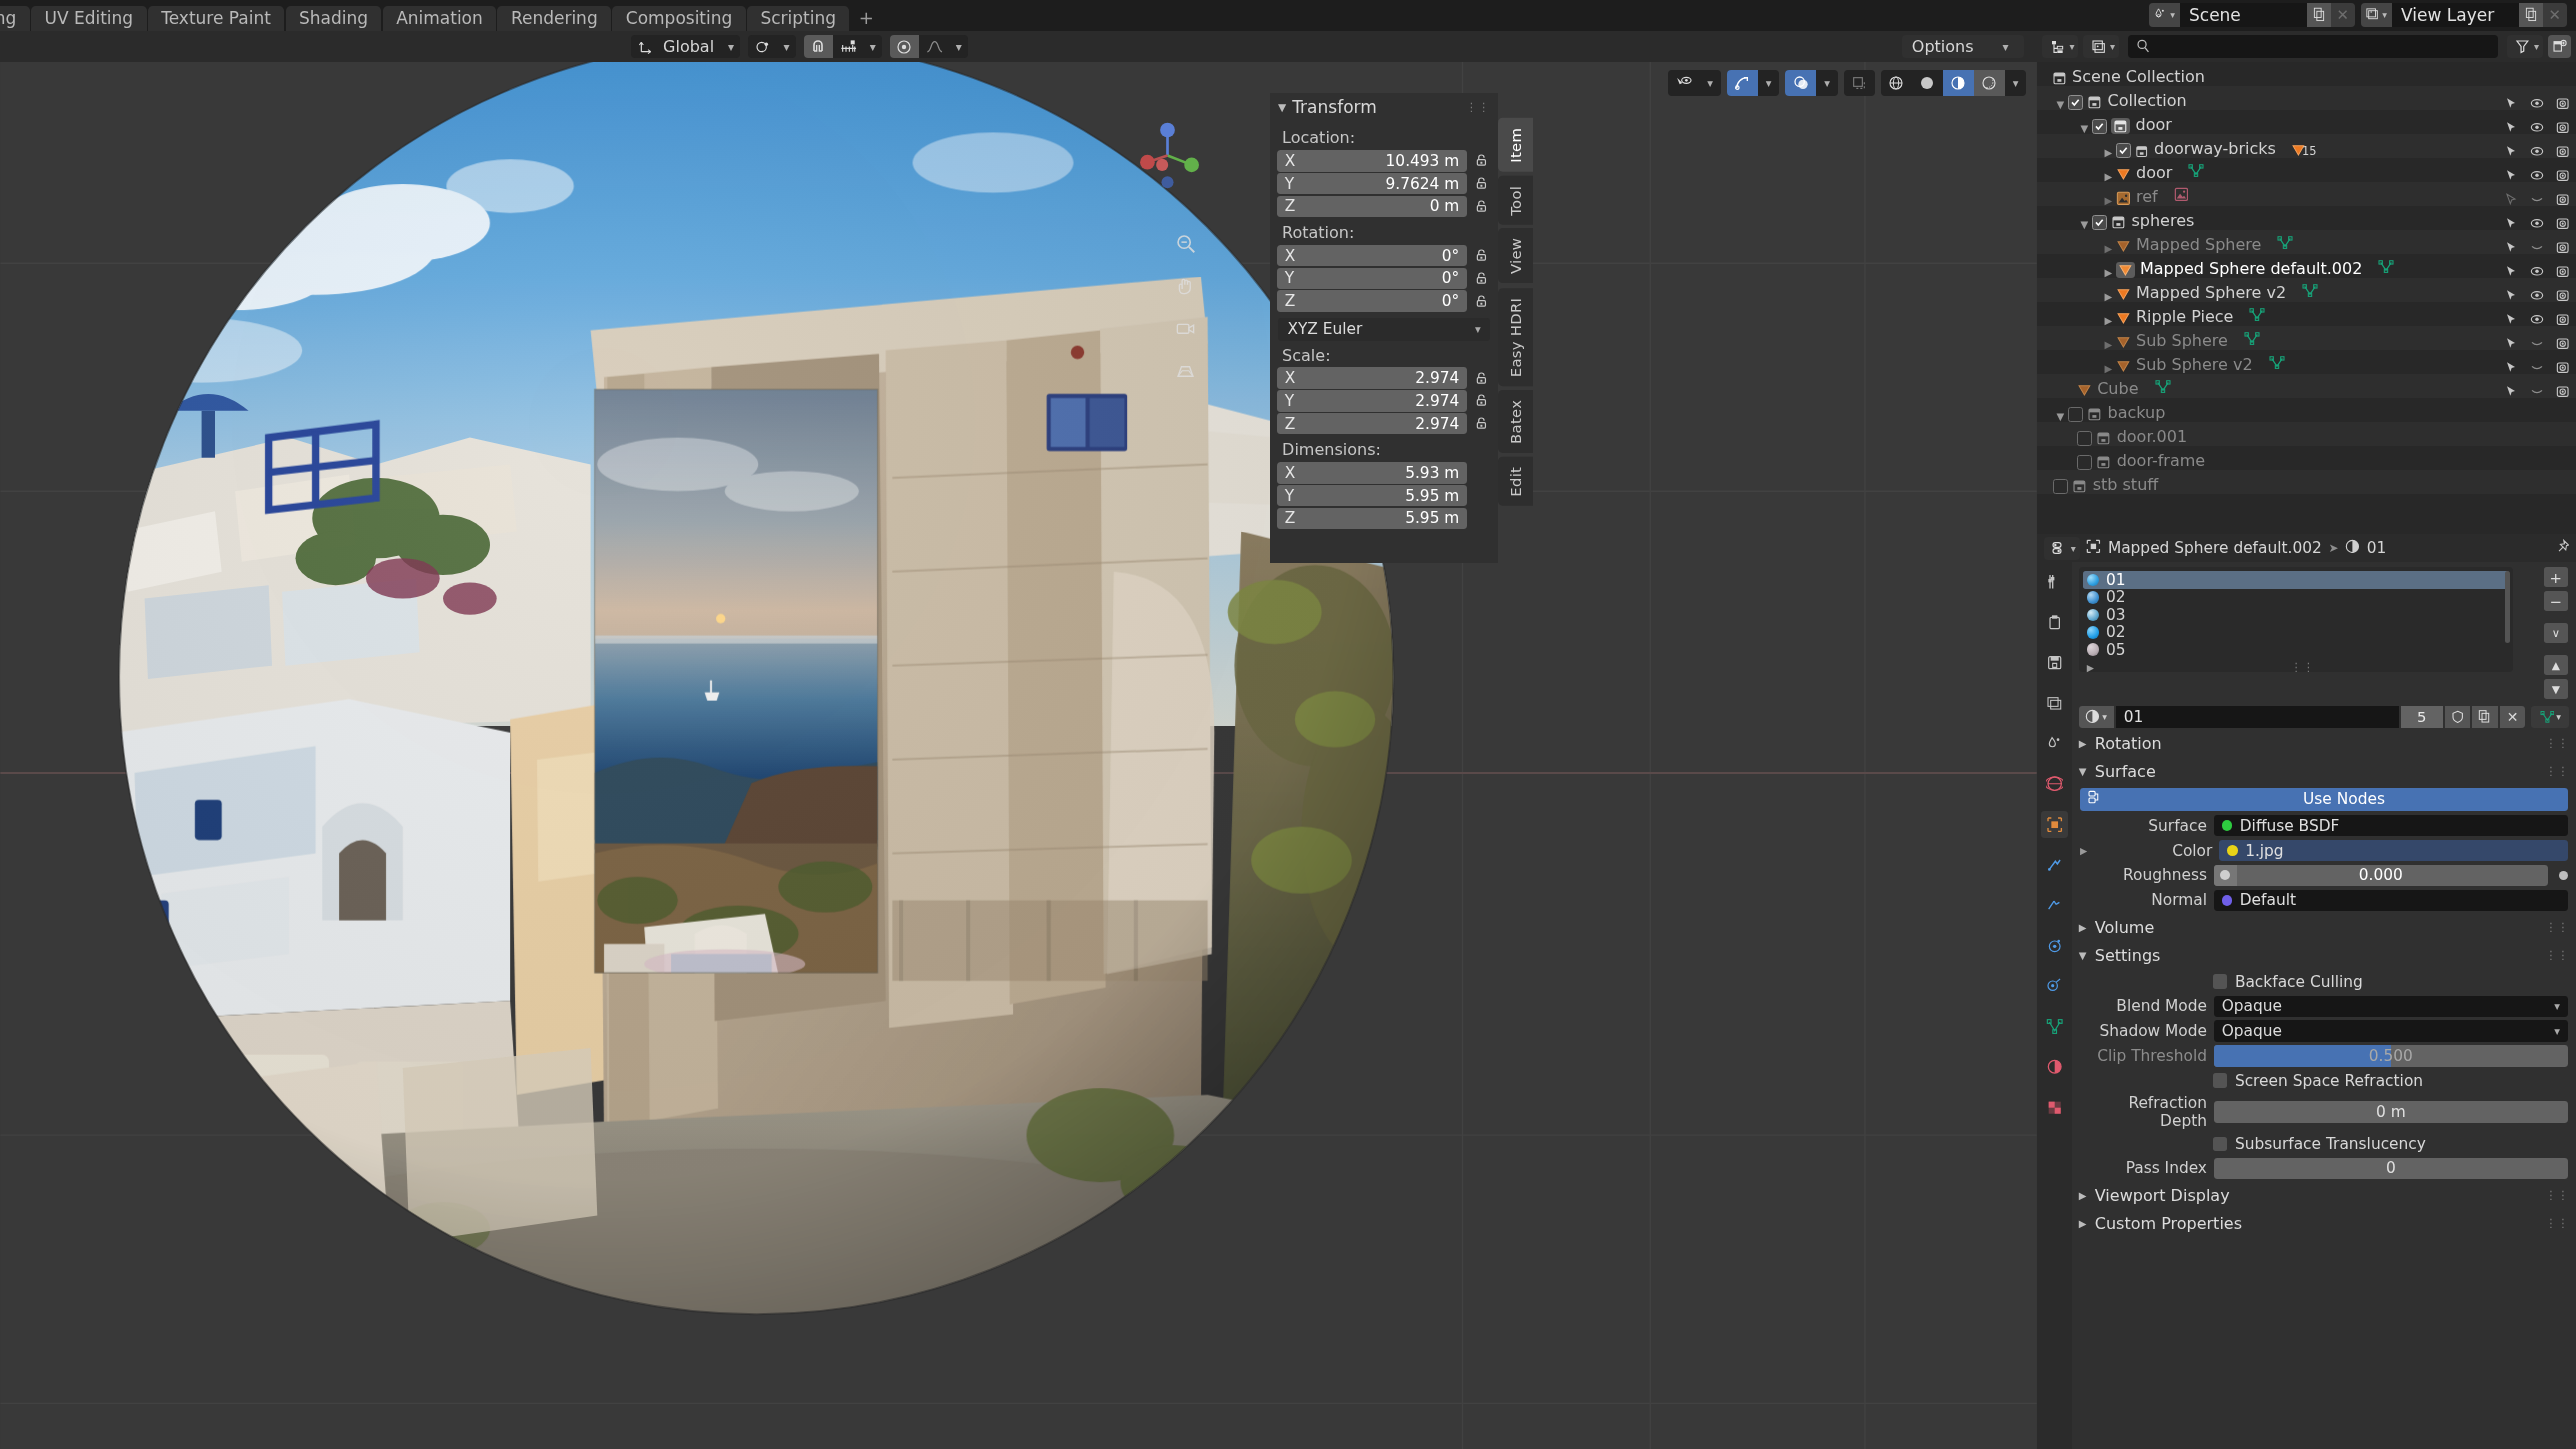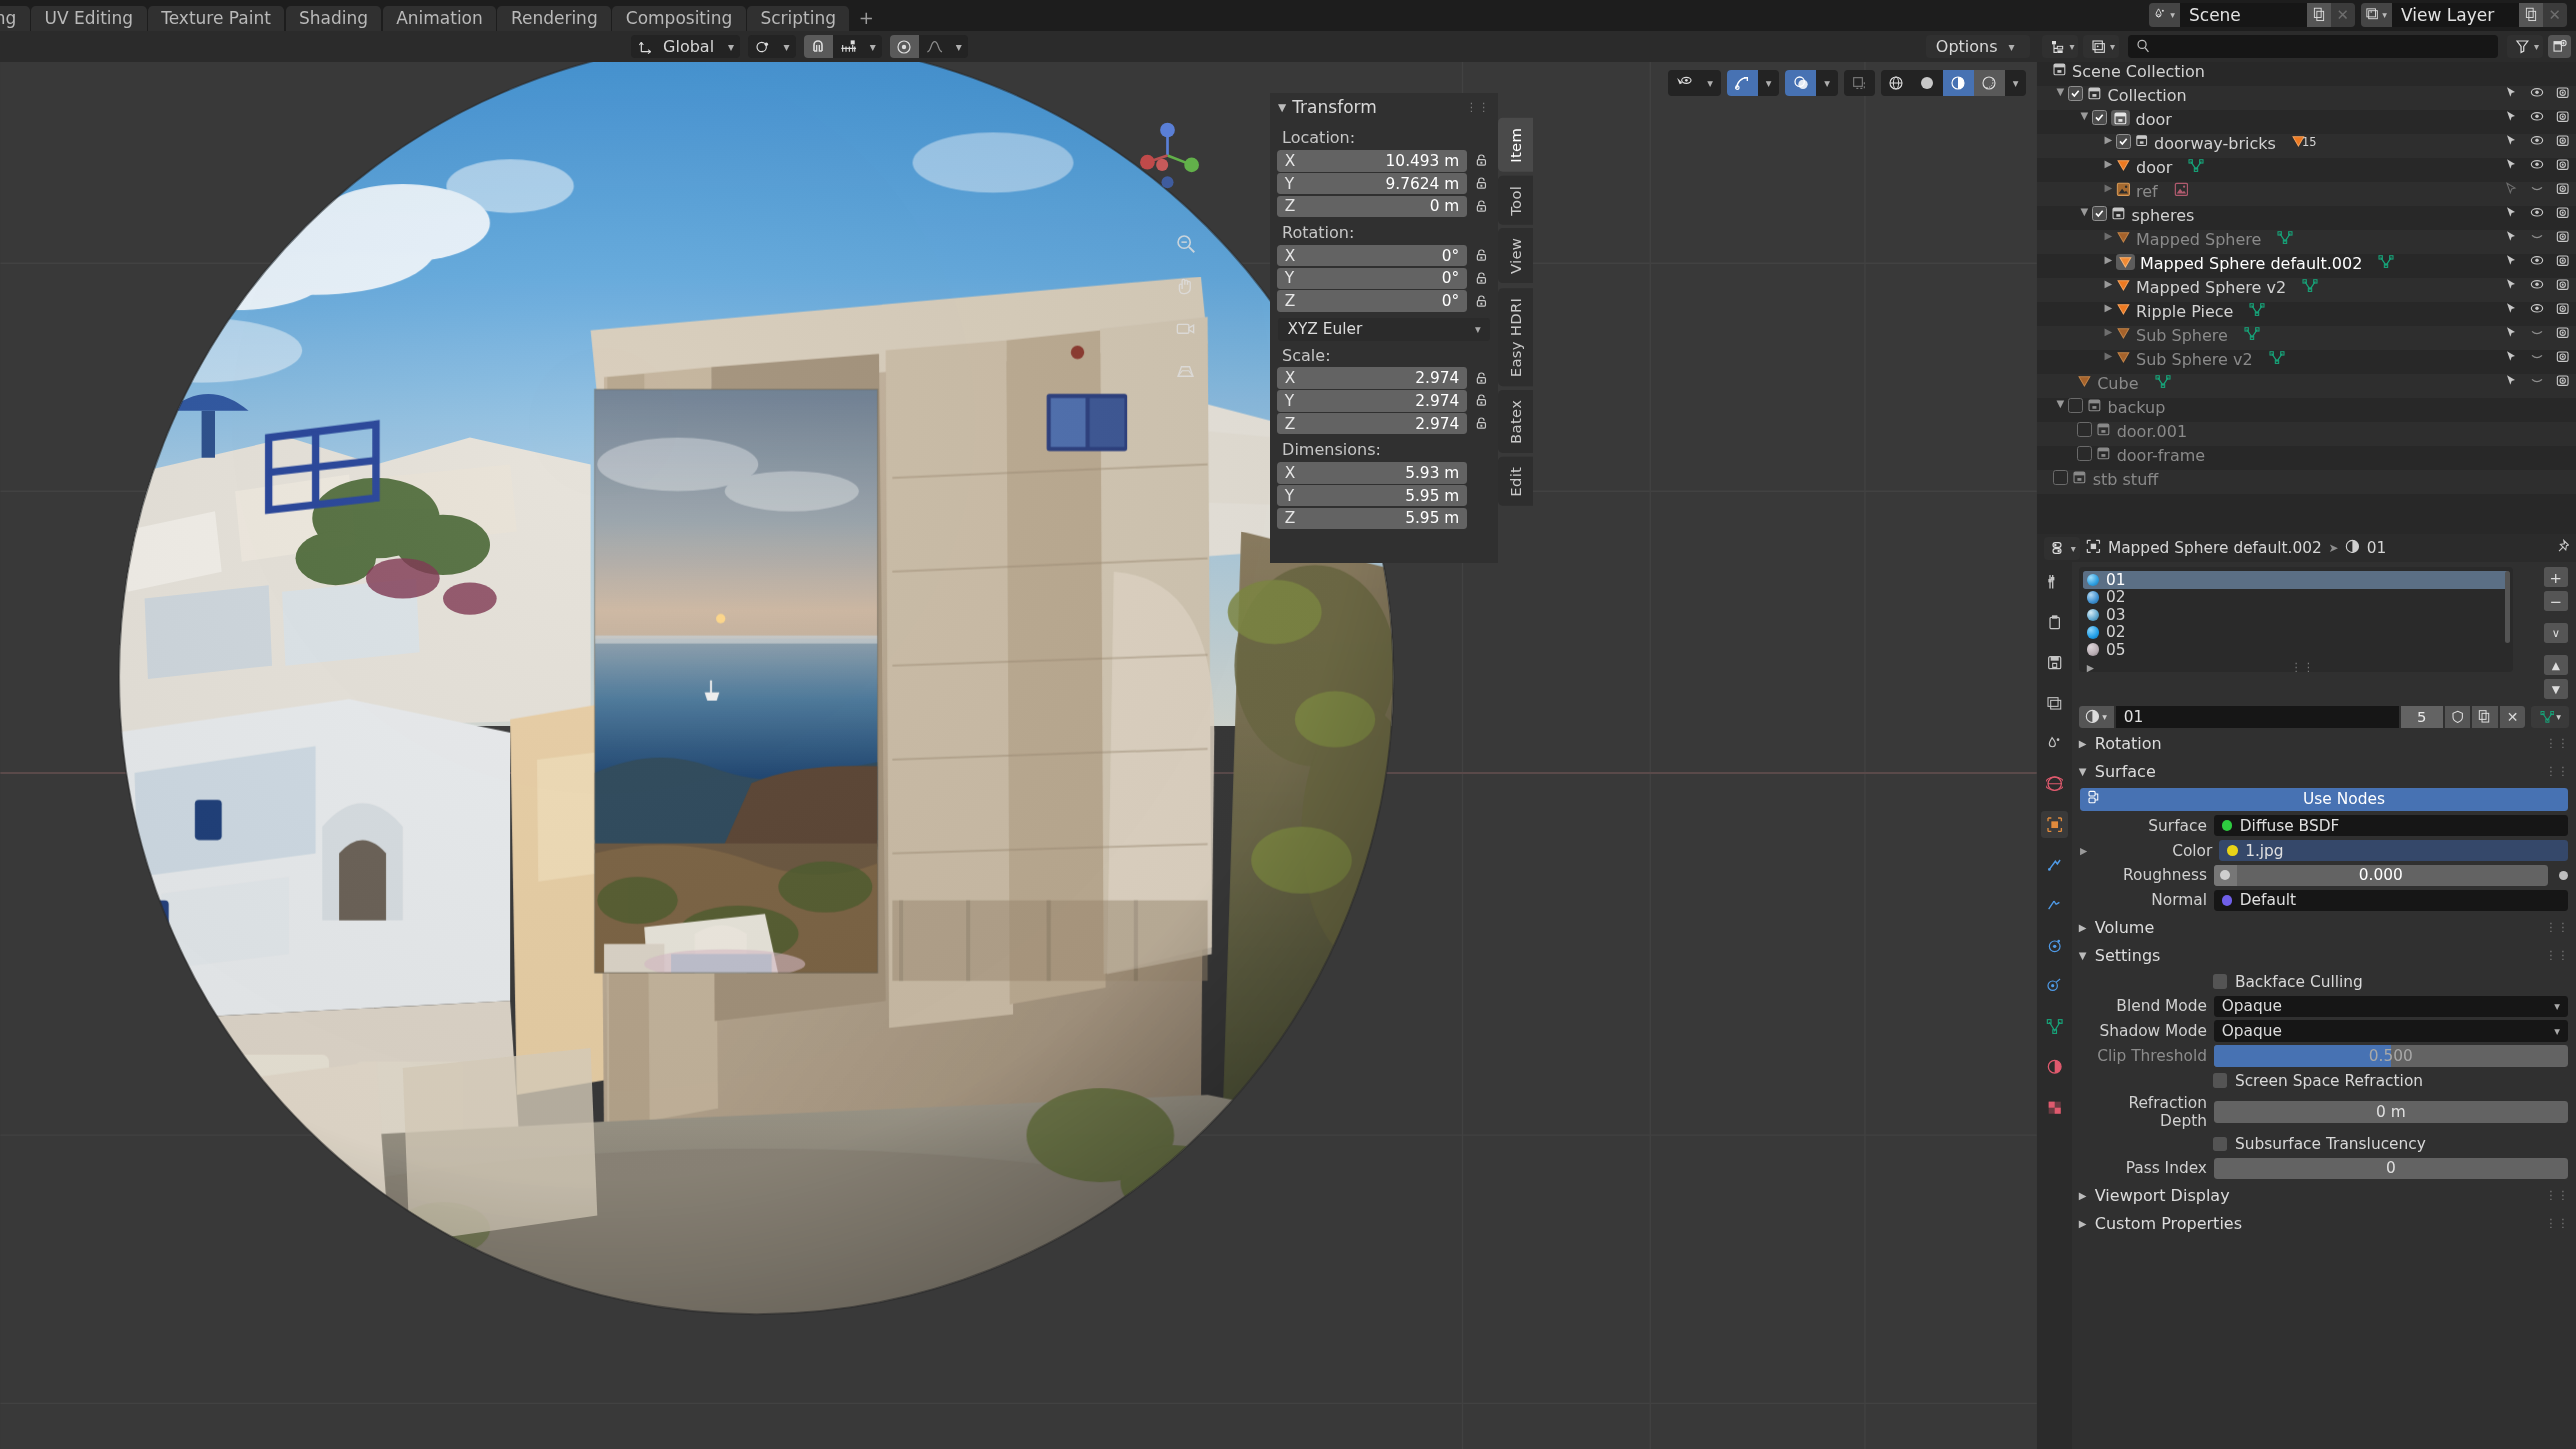--- a/index.html
+++ b/index.html
@@ -40,8 +40,8 @@
   .vh-btn.on { background:#5a5a5a; }
   .vh-lbl { height:23px; line-height:23px; padding:0 8px 0 2.7px; color:#d5d5d5; font-size:16px; }
   .caret { font-size:12px; color:#b0b0b0; padding:0 6px; }
-  .opt-btn { position:absolute; right:7px; height:23px; background:#303030; border-radius:4px;
-    display:flex; align-items:center; padding:0 9.4px; color:#d8d8d8; font-size:16px; gap:5px; }
+  .opt-btn { position:absolute; right:13px; height:23px; background:#303030; border-radius:4px;
+    display:flex; align-items:center; padding:0 9.4px; color:#d8d8d8; font-size:16px; gap:23px; }
 
   
   #vp-overlays { position:absolute; right:10.7px; top:39px; display:flex; align-items:center; gap:6px; z-index:9; }

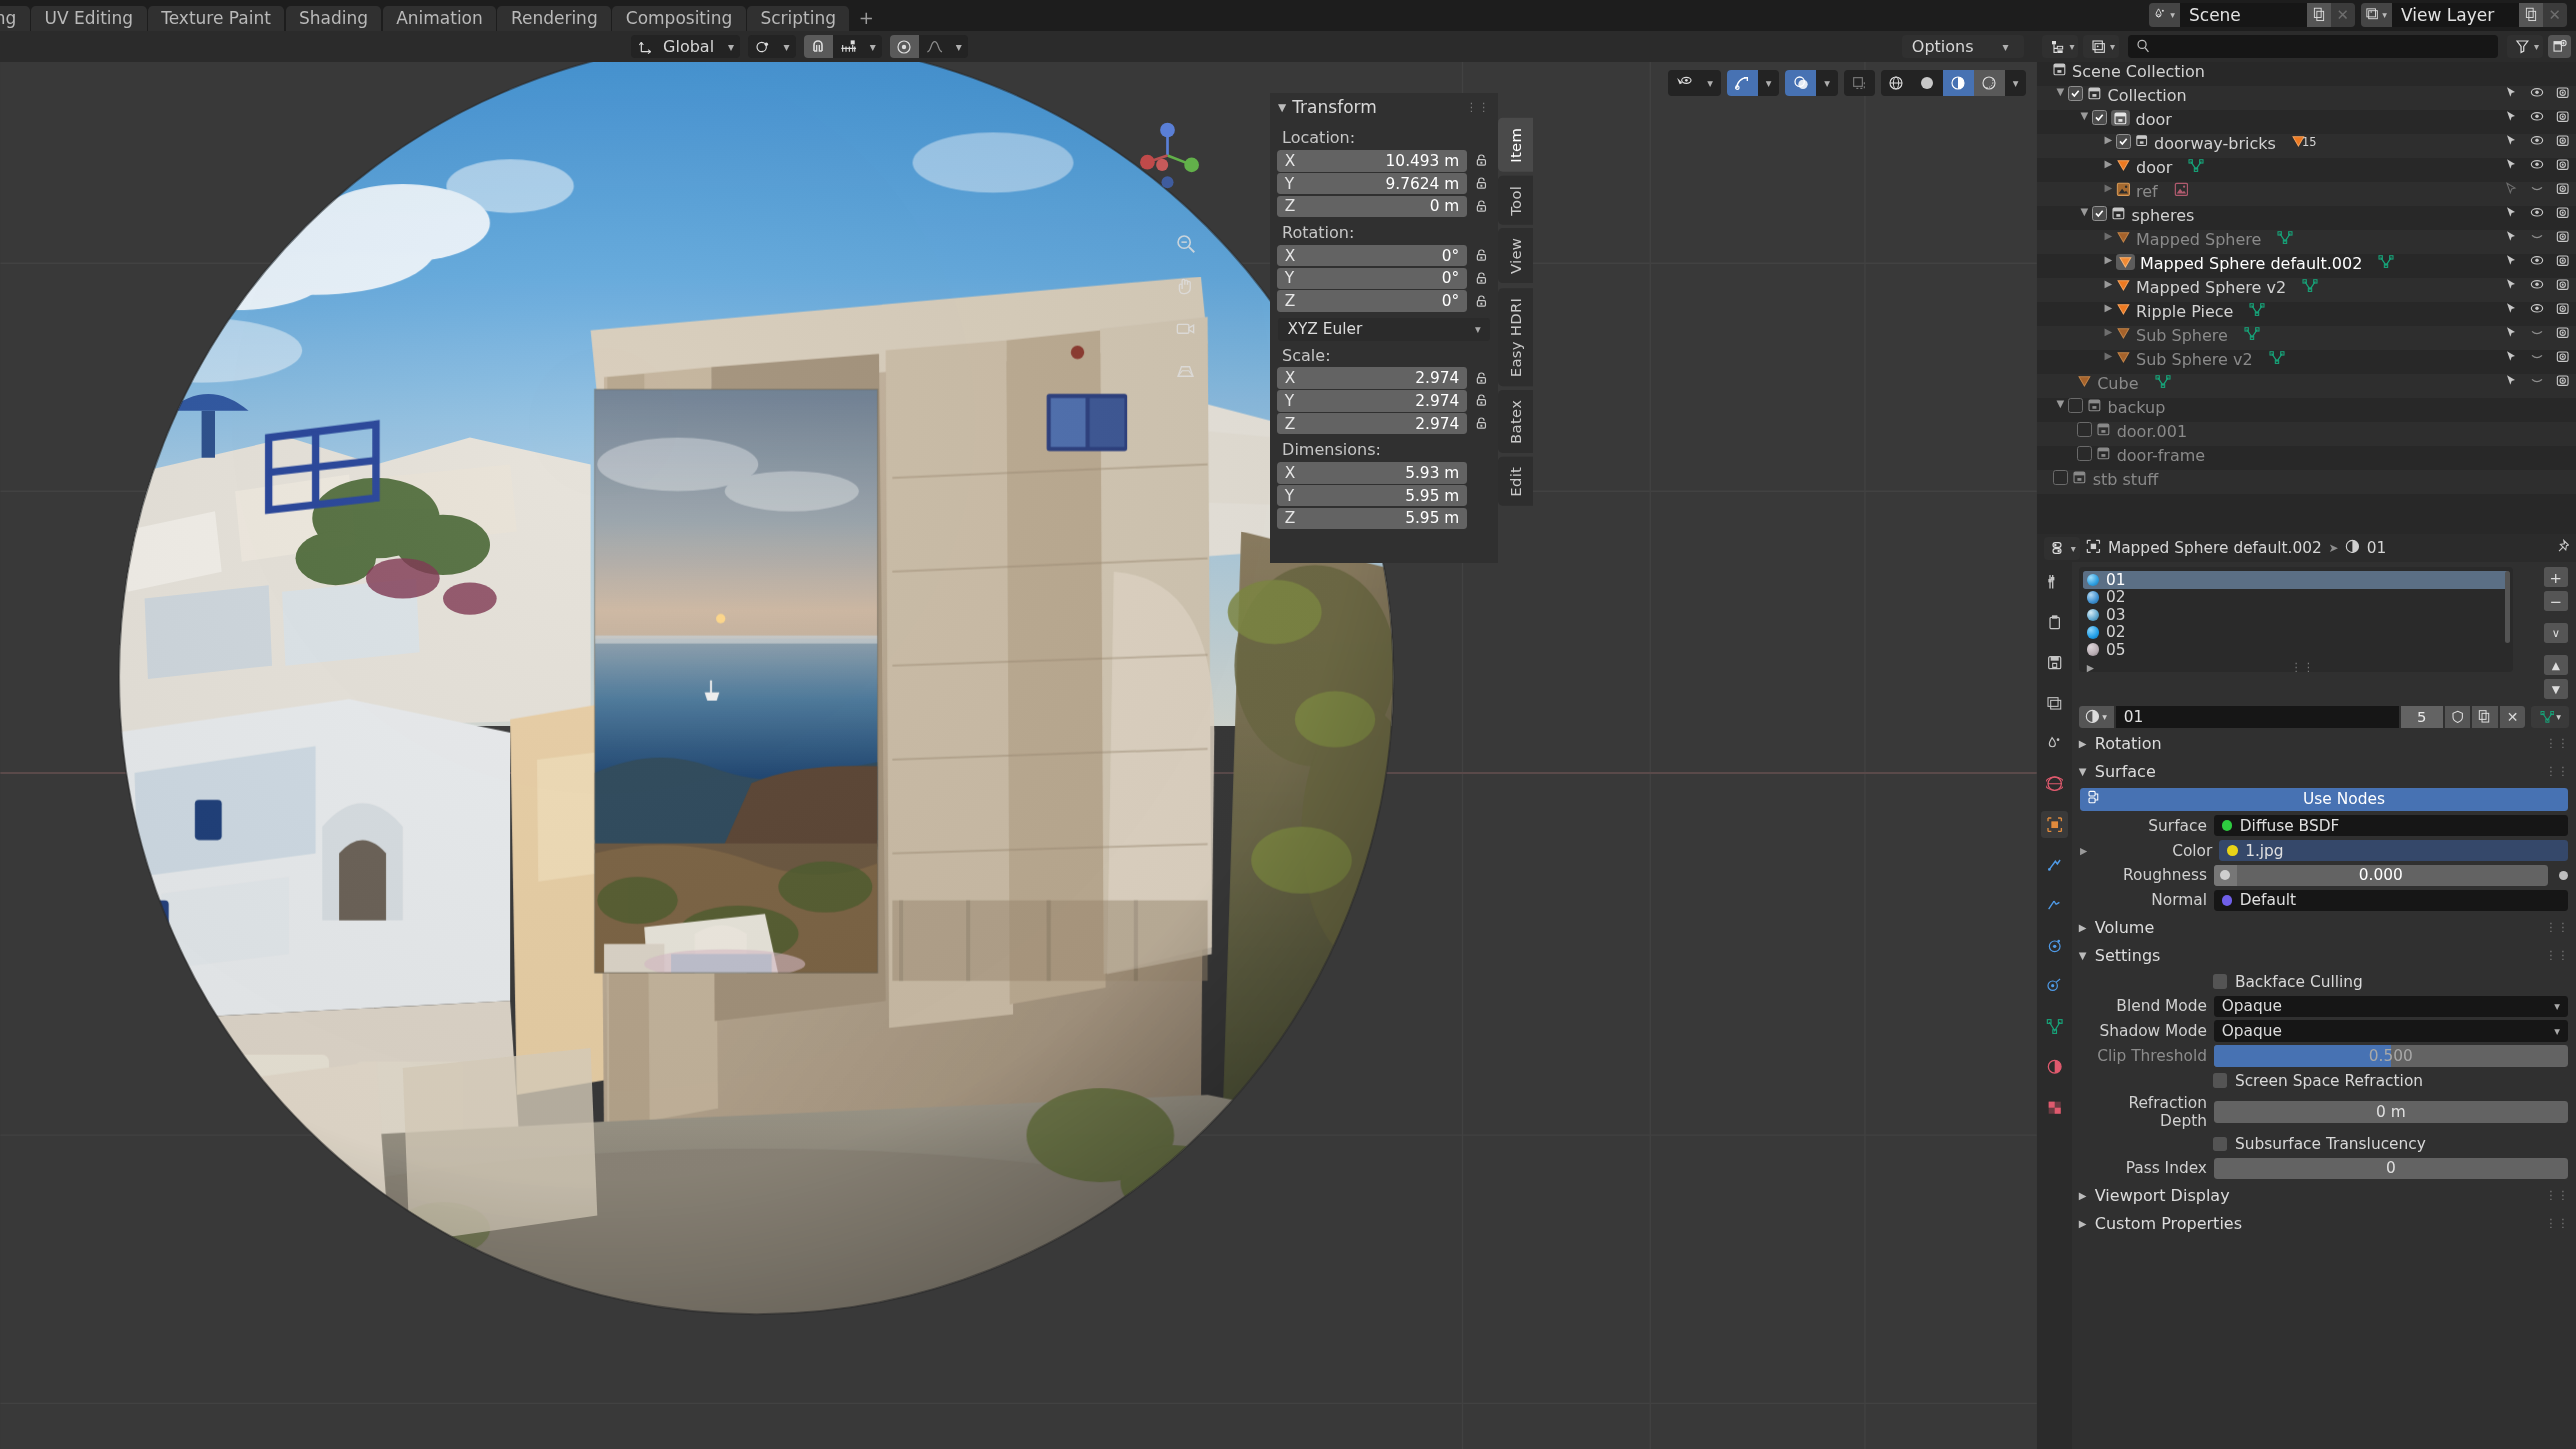--- a/index.html
+++ b/index.html
@@ -99,7 +99,7 @@
   .ol-search { flex:1; height:23px; background:#161616; border-radius:4px; display:flex;
     align-items:center; padding:0 8px; margin:0 4px; color:#8a8a8a; font-size:14.8px; gap:5.4px;}
   #ol-tree { position:relative; font-size:16px; }
-  .olrow { height:24px; display:flex; align-items:flex-start; position:relative; padding-right:5.4px; }
+  .olrow { height:24px; display:flex; align-items:flex-end; position:relative; padding-right:5.4px; }
   .olrow.z { background:#2e2e2e; }
   .olrow .nm { color:#d2d2d2; white-space:nowrap; }
   .olrow .nm.dim { color:#8a8a8a; }

